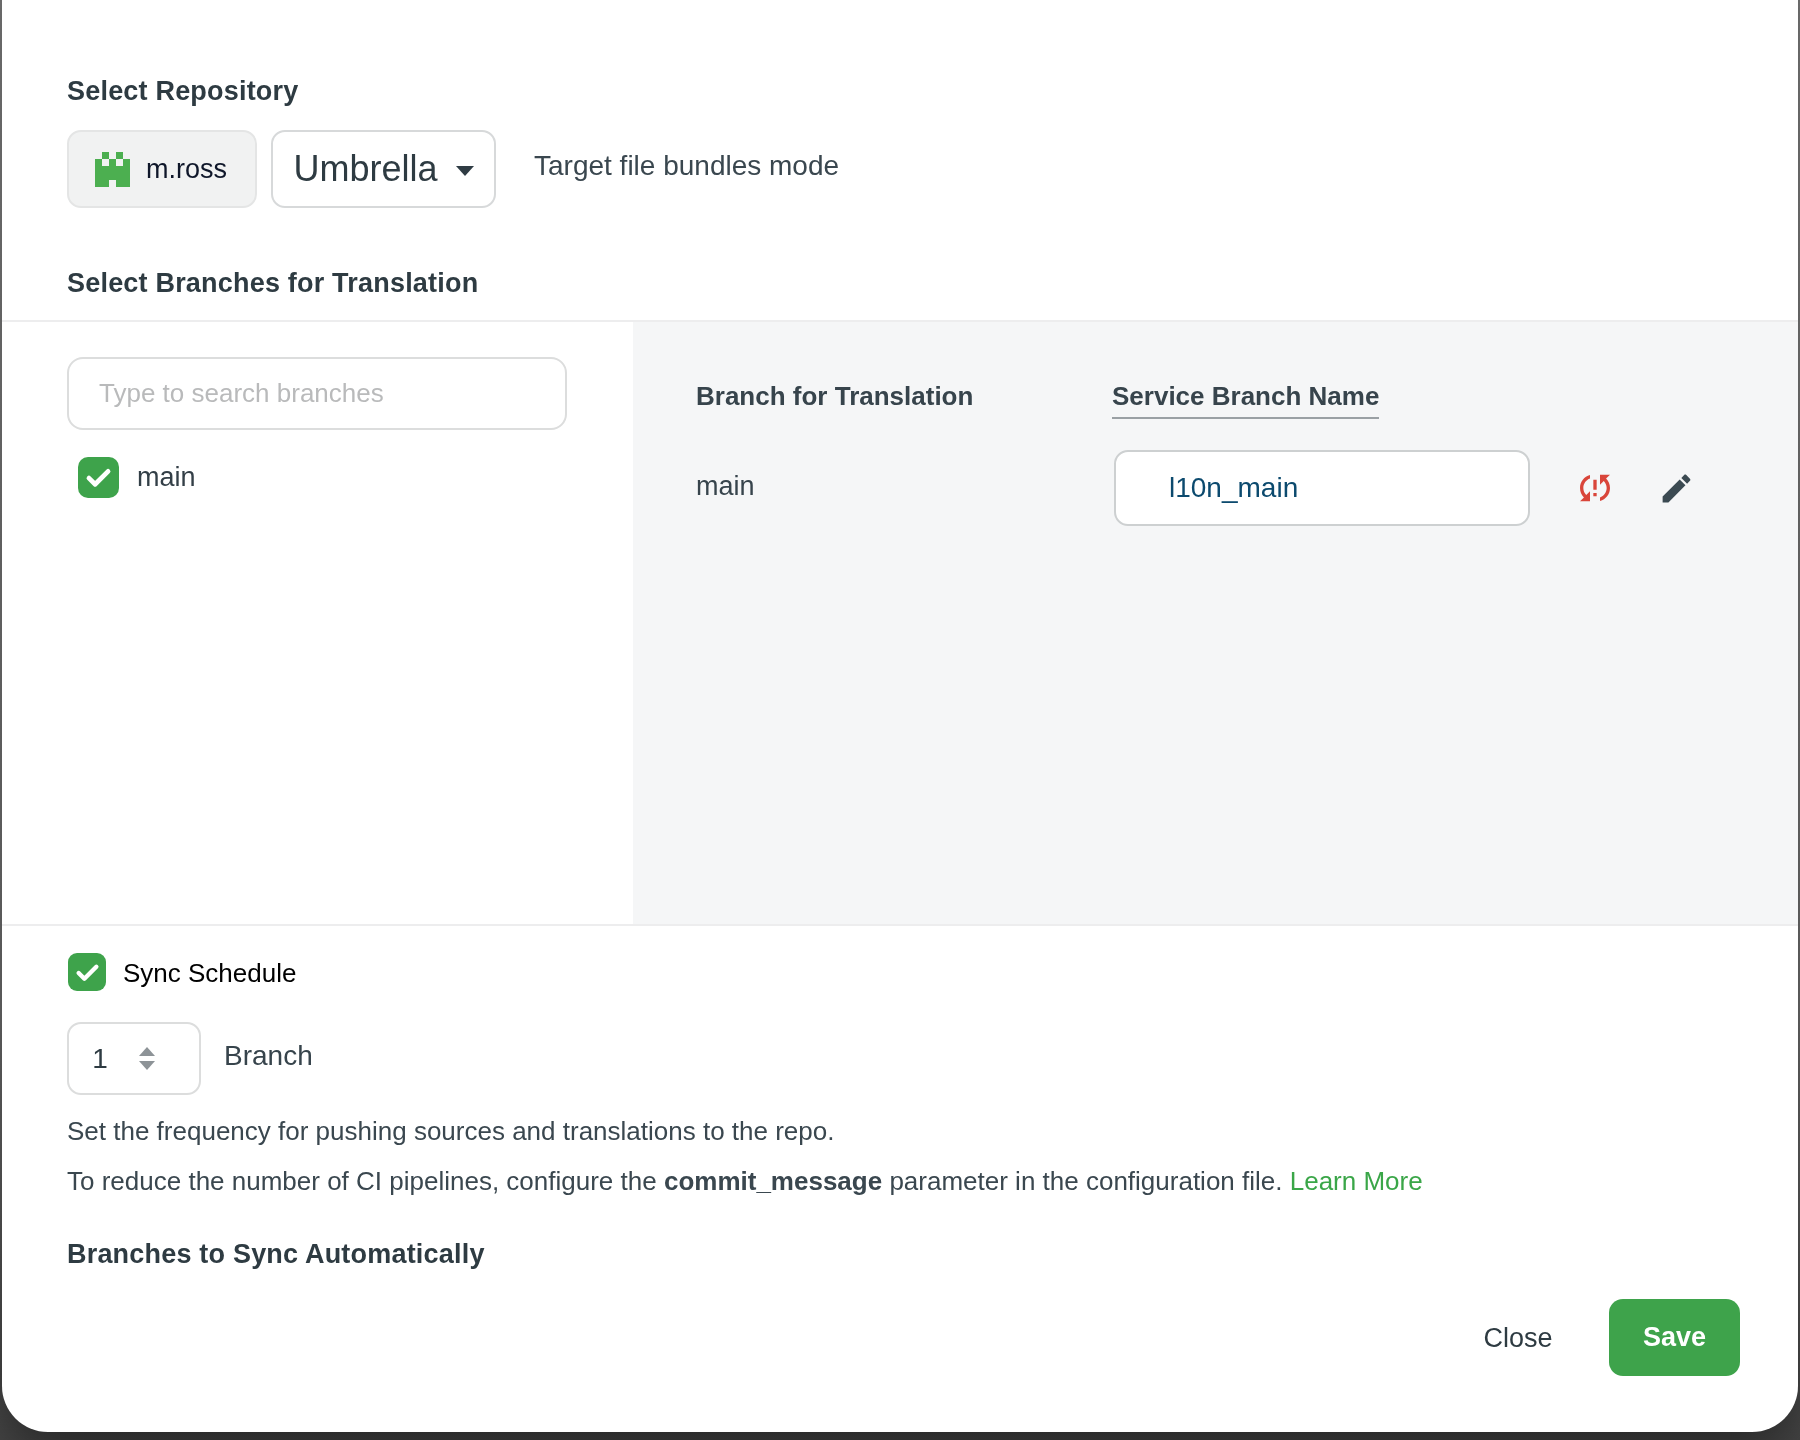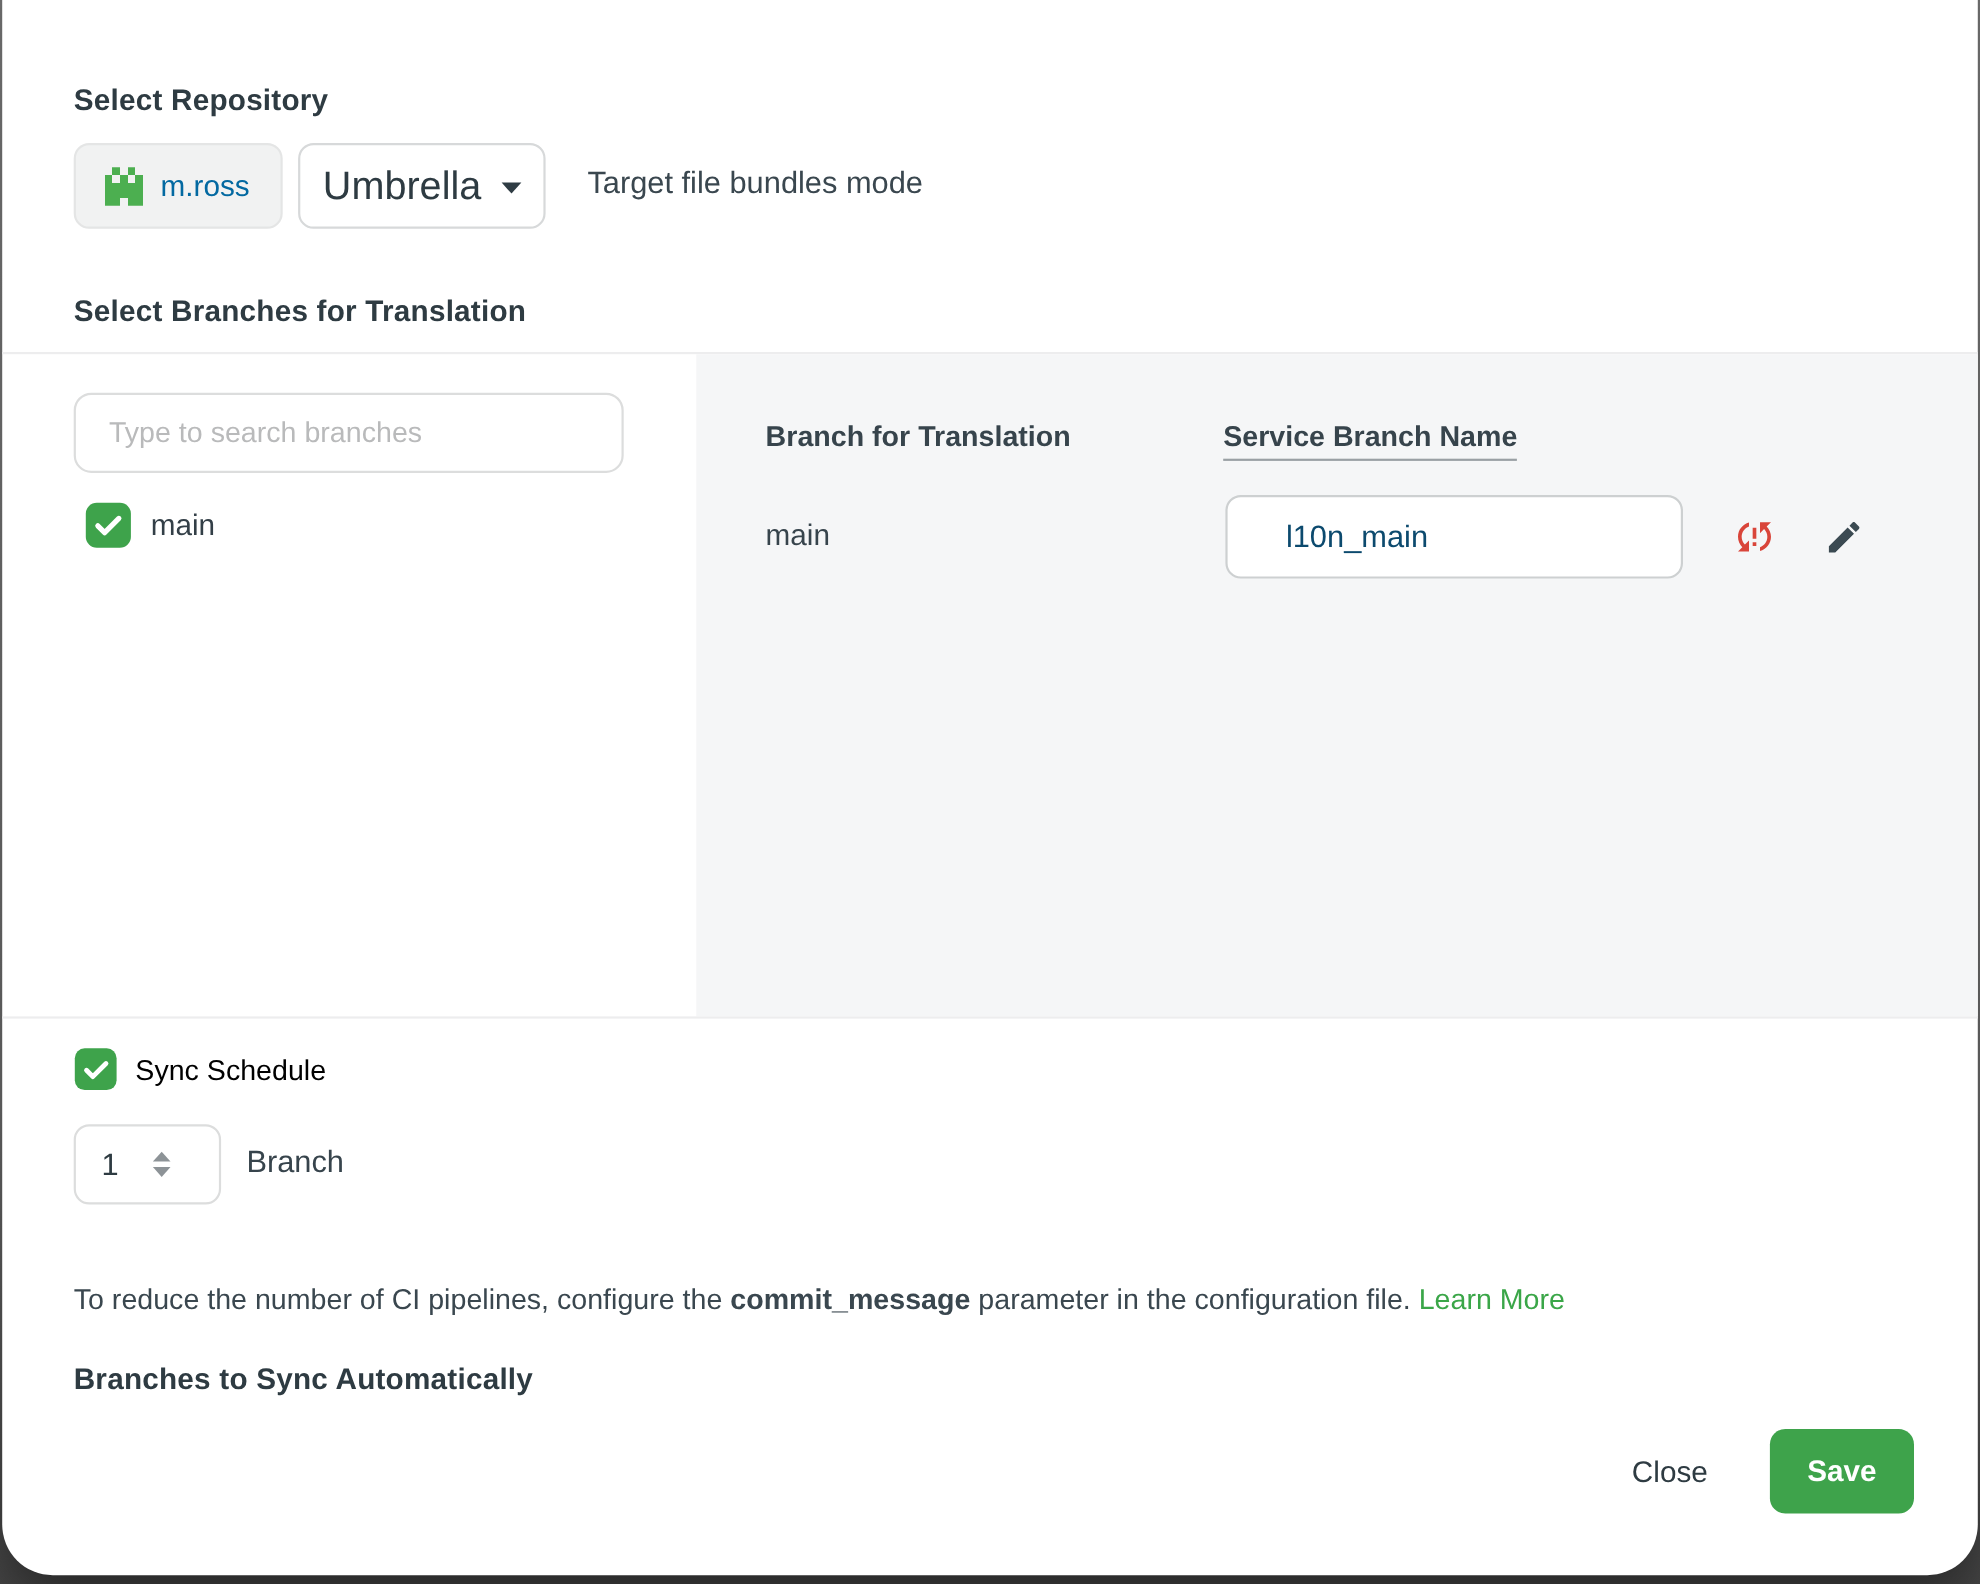--- a/index.html
+++ b/index.html
@@ -25,7 +25,7 @@
     display:flex;align-items:center;gap:16px;padding:0 28px 0 26px;
     background:#f1f2f2;border:2px solid #e4e5e5;border-radius:14px;cursor:pointer;
   }
-  .chip-label{font-size:27px;font-weight:500;color:#0369a1;}
+  .chip-label{font-size:27px;font-weight:500;color:#0f172a;}
 
   .select{
     left:269px;top:130px;width:225px;height:78px;box-sizing:border-box;

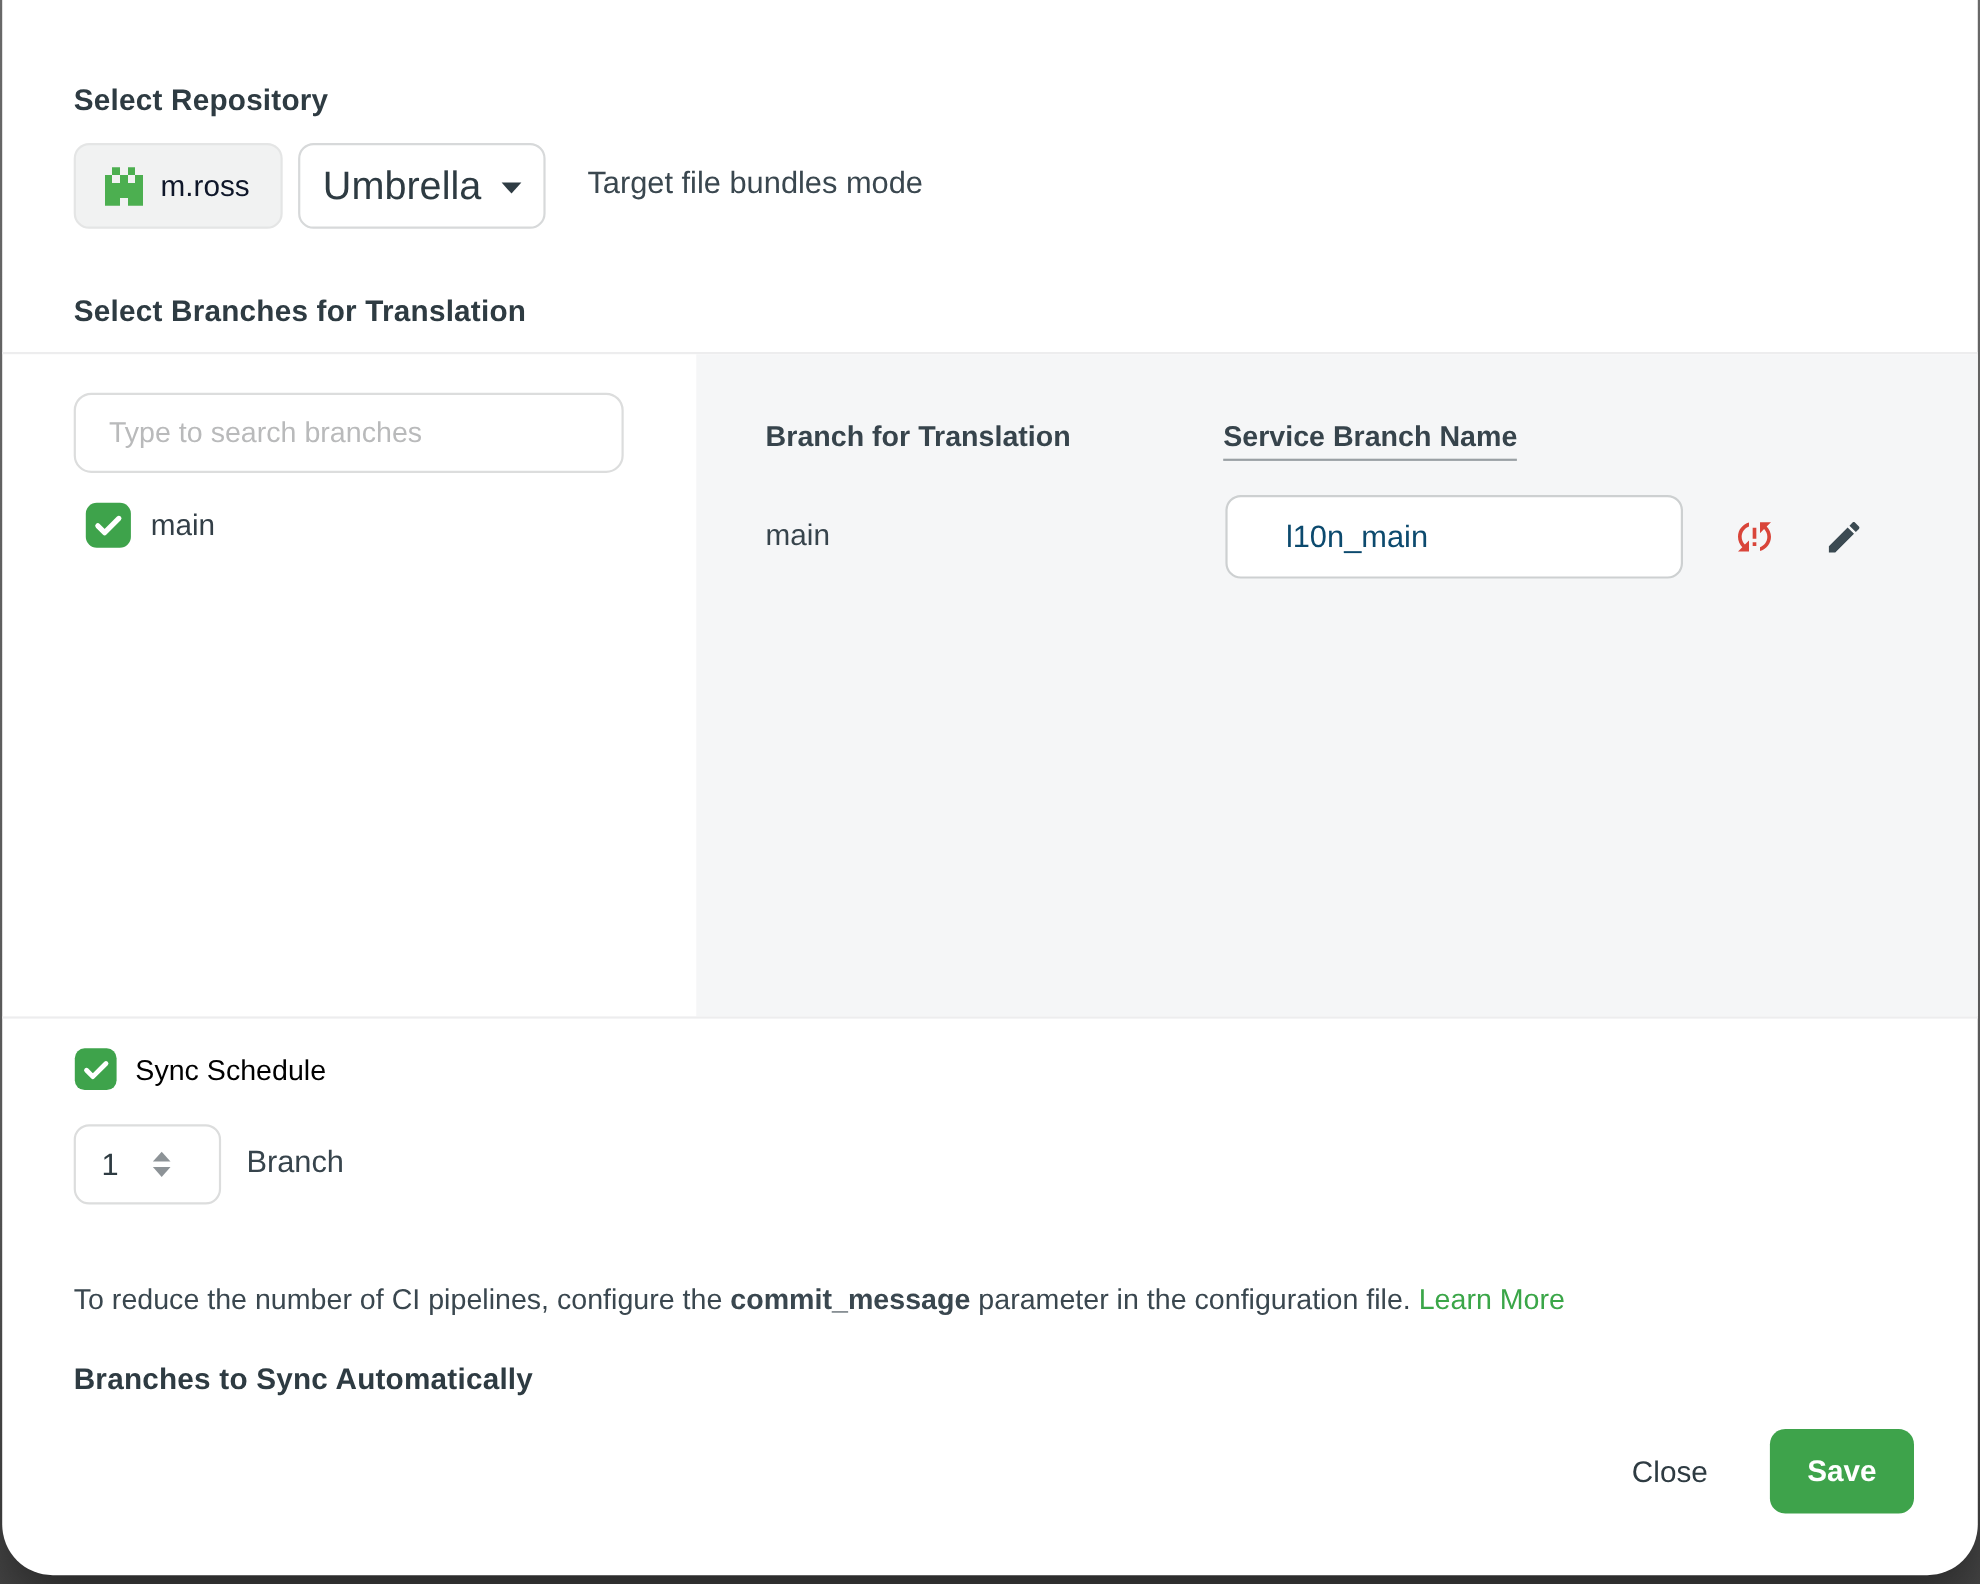--- a/index.html
+++ b/index.html
@@ -196,6 +196,7 @@
     </div>
     <div class="abs hours-label">Branch</div>
 
+    <div class="abs desc-line">Set the frequency for pushing sources and translations to the repo.</div>
 
     <div class="abs ci-line">
       <span>To reduce the number of CI pipelines, configure the </span><span class="ci-param">commit_message</span><span> parameter in the configuration file. </span><a class="learn-more">Learn More</a>

